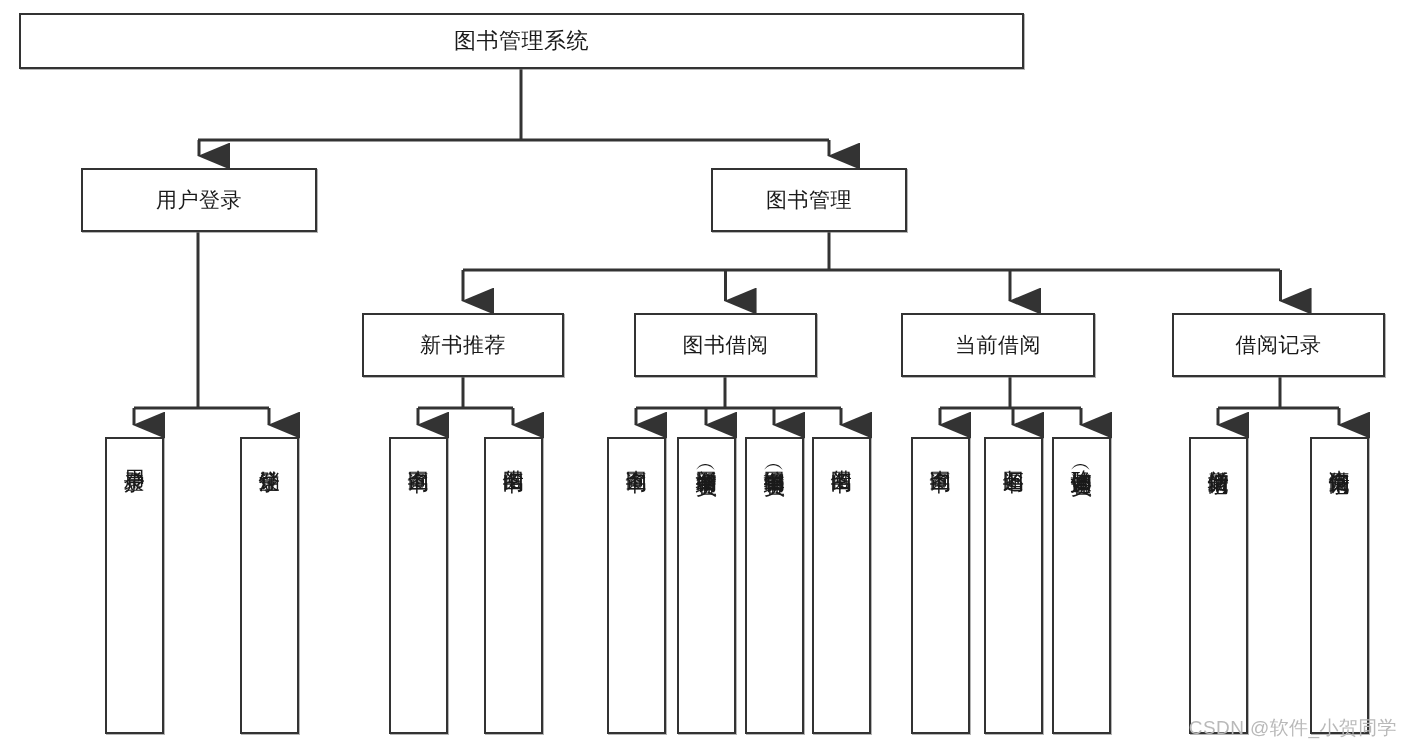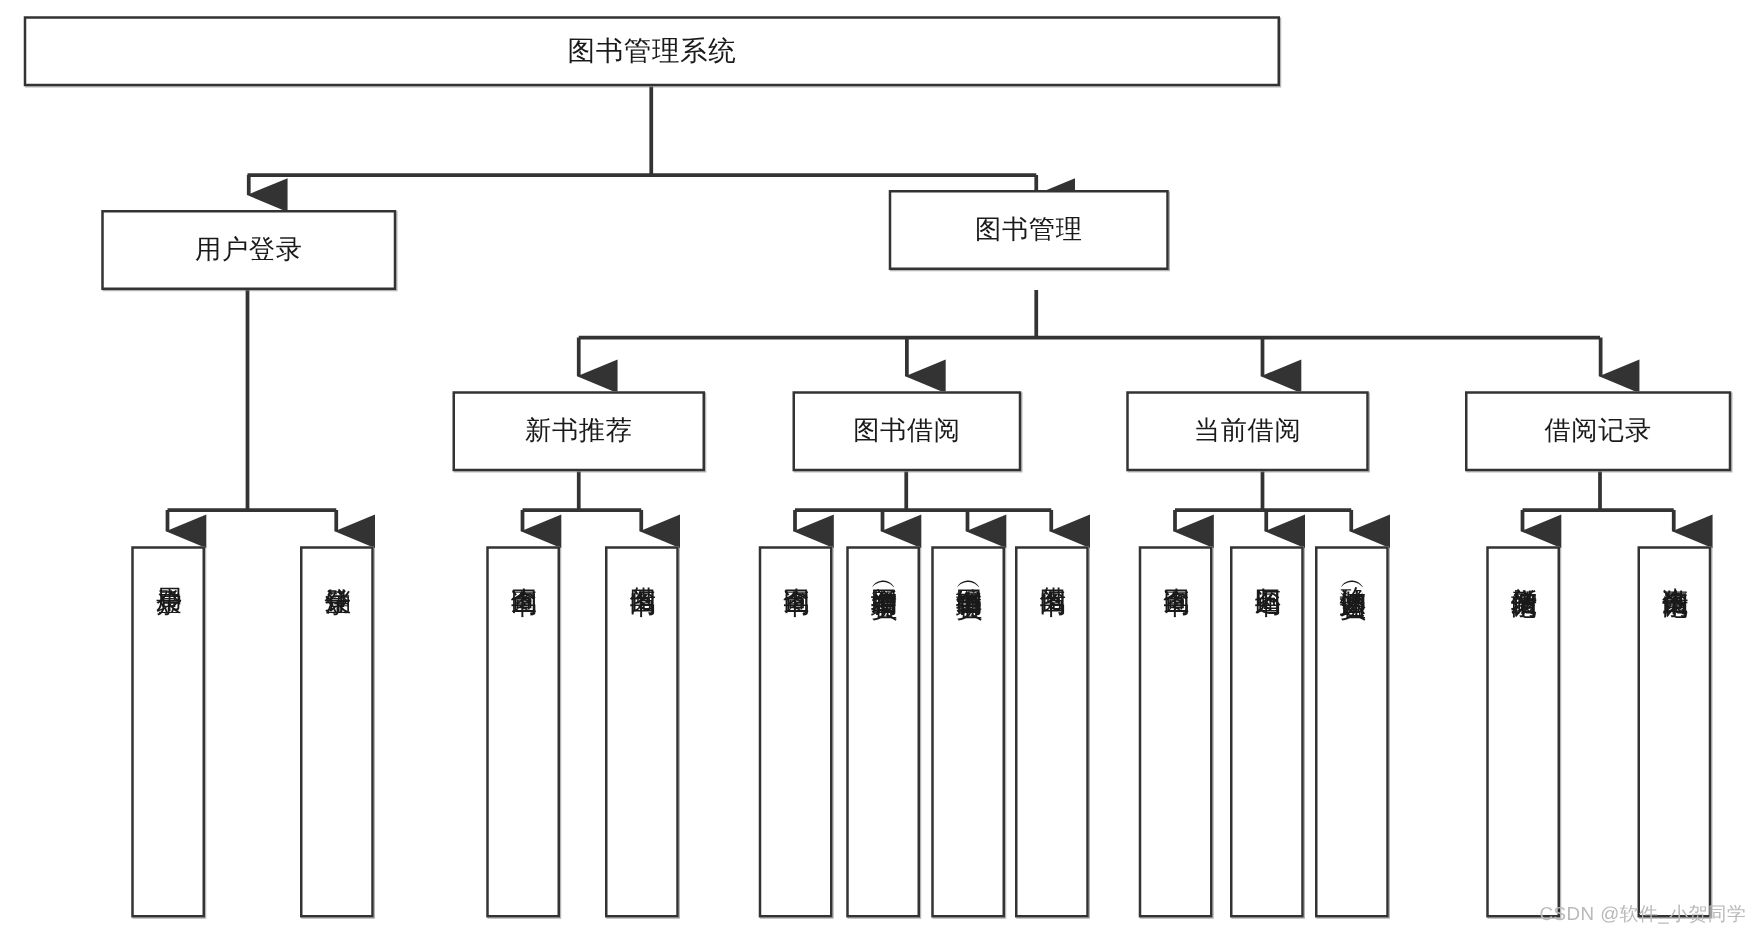--- a/index.html
+++ b/index.html
@@ -126,7 +126,7 @@
       <div class="node" style="left: 81px; top: 168px; width: 236px; height: 64px;">
         <span class="label">用户登录</span>
       </div>
-      <div class="node" style="left: 711px; top: 152px; width: 224px; height: 64px;">
+      <div class="node" style="left: 711px; top: 168px; width: 196px; height: 64px;">
         <span class="label">图书管理</span>
       </div>
     </div>

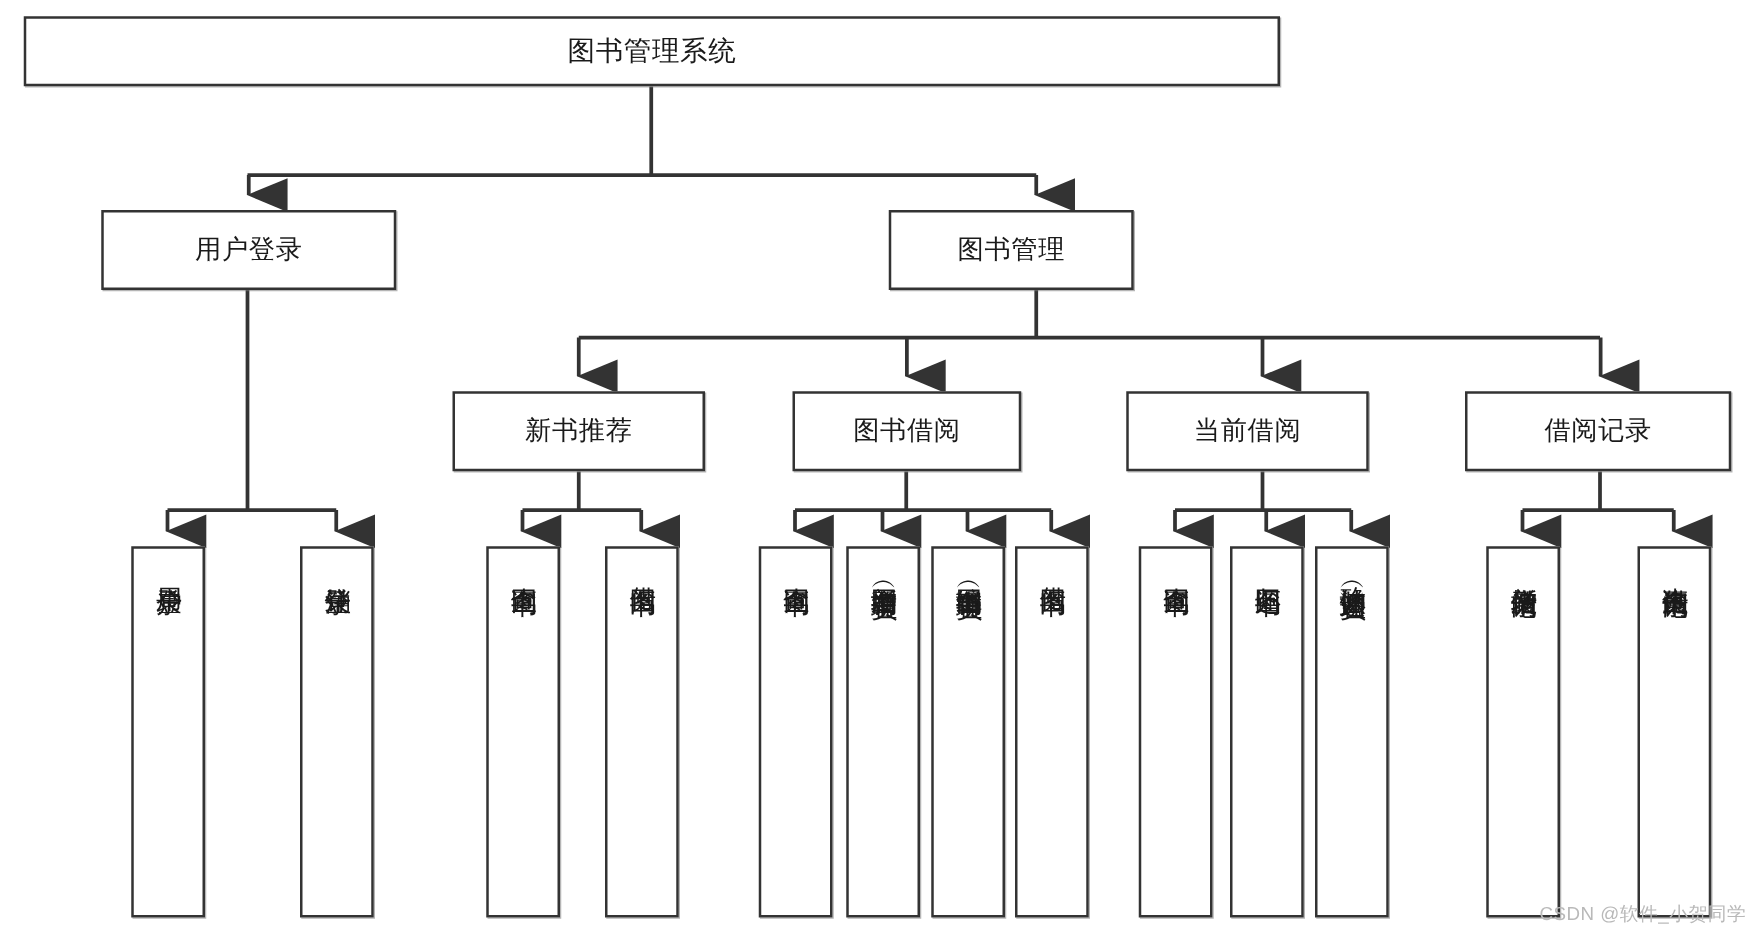--- a/index.html
+++ b/index.html
@@ -63,7 +63,7 @@
     position: absolute;
     right: 8px;
     bottom: 6px;
-    font-size: 15px;
+    font-size: 19px;
     color: #b9b9b9;
     letter-spacing: 0.4px;
     white-space: nowrap;

